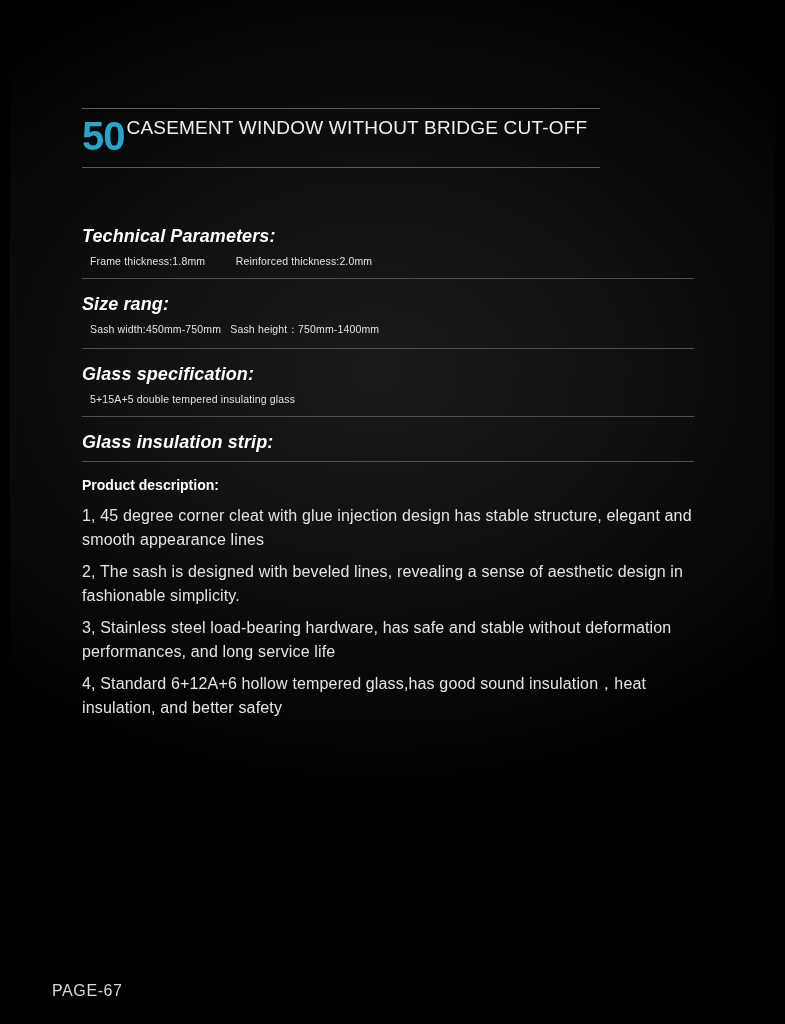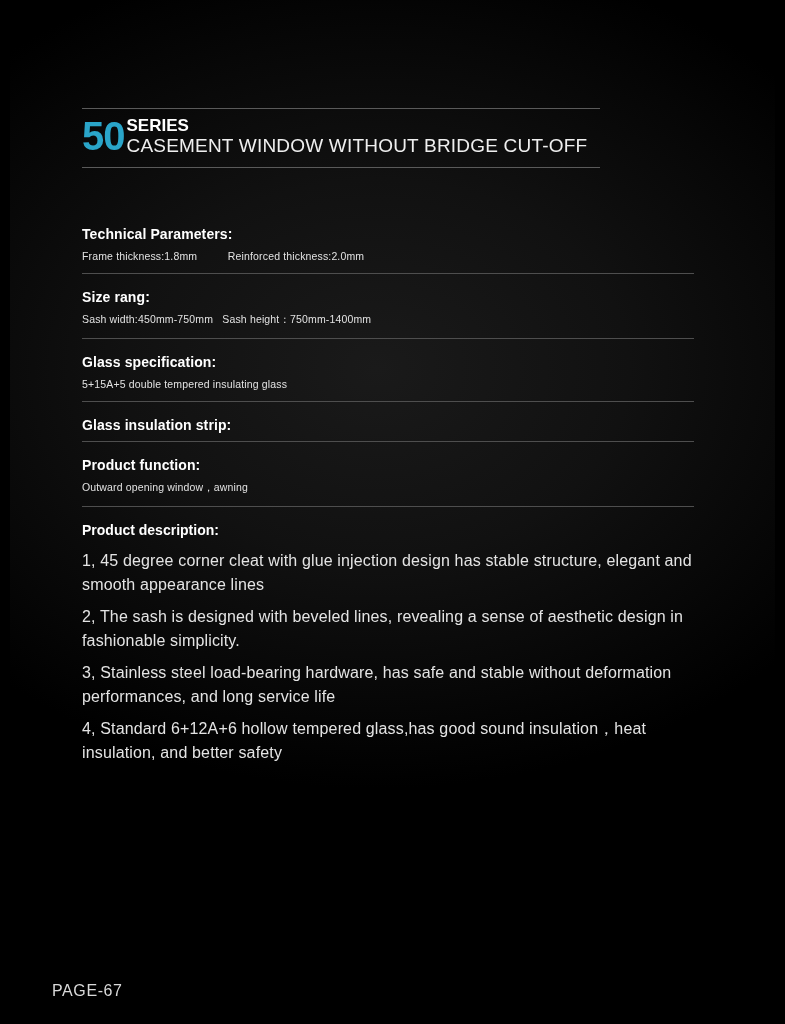--- a/index.html
+++ b/index.html
@@ -156,7 +156,6 @@
     <div class="title-row">
       <div class="series-num">50</div>
       <div class="title-stack">
-        <div class="series-word">SERIES</div>
         <div class="title-main">CASEMENT WINDOW WITHOUT BRIDGE CUT-OFF</div>
       </div>
     </div>

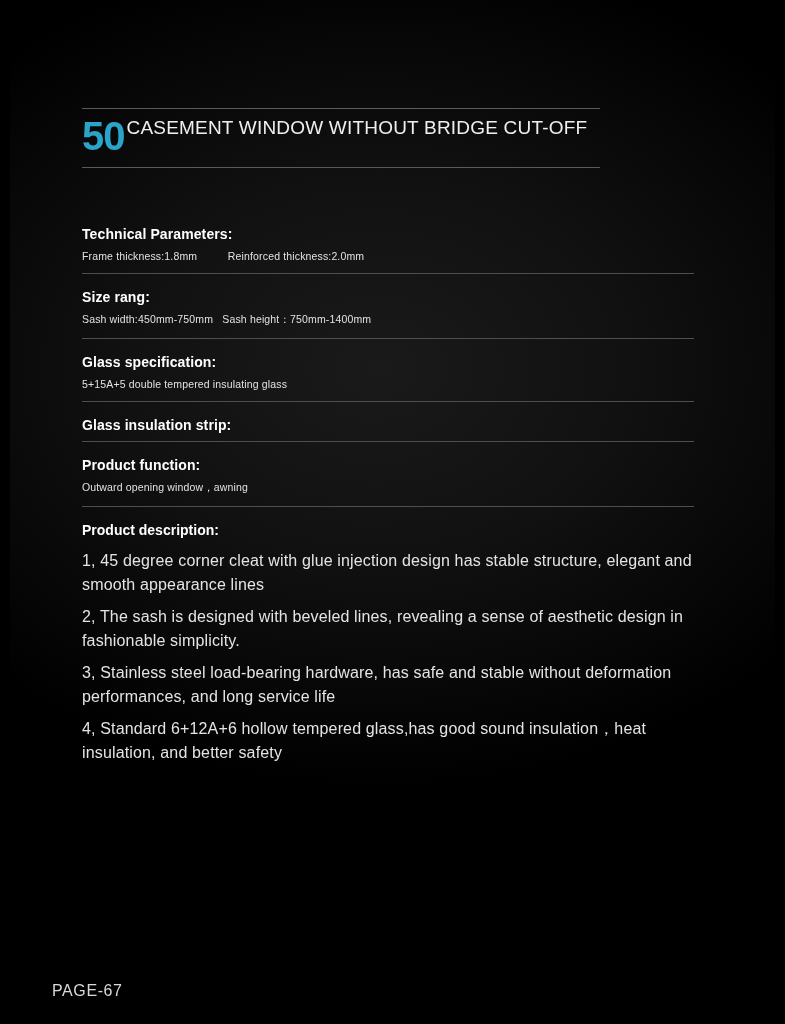--- a/index.html
+++ b/index.html
@@ -95,11 +95,12 @@
     position: relative;
   }
   .spec-title {
-    font-size: 14px;
+    font-size: 18px;
     font-weight: bold;
     color: #ffffff;
     margin: 0 0 8px 0;
     letter-spacing: 0.1px;
+    font-style: italic;
   }
   .spec-body {
     font-size: 10.5px;

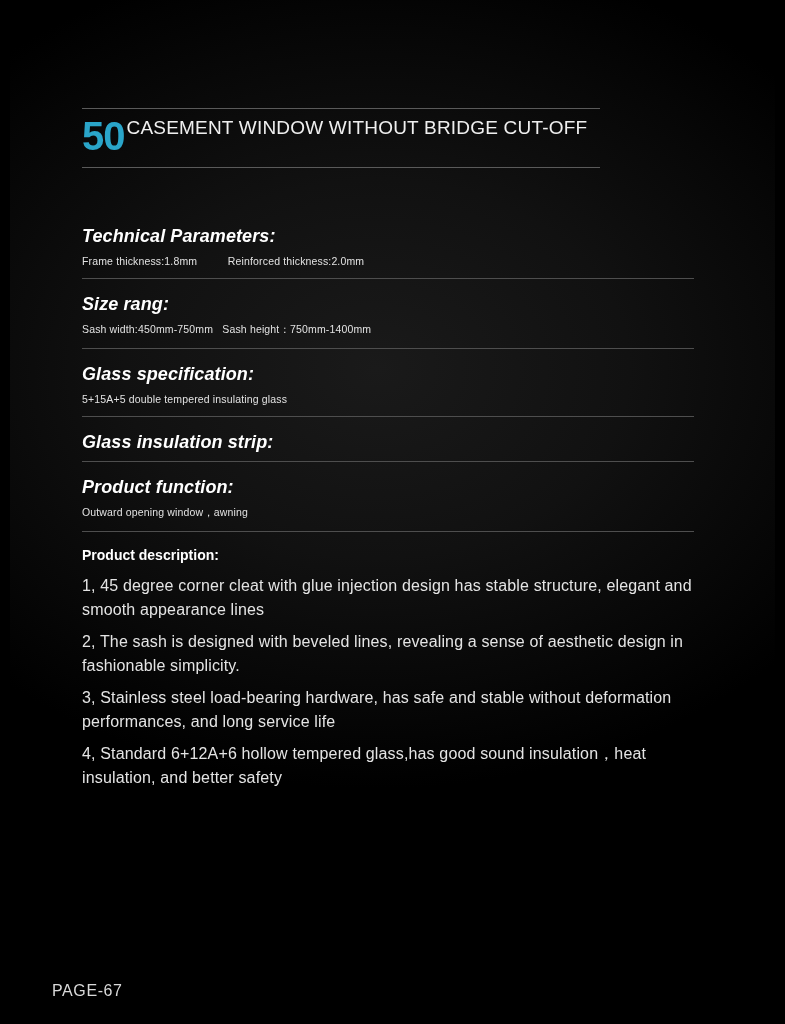--- a/index.html
+++ b/index.html
@@ -108,6 +108,7 @@
     letter-spacing: 0.15px;
     white-space: pre;
     padding-bottom: 11px;
+    margin-left: 8px;
   }
   .spec-divider {
     height: 1px;

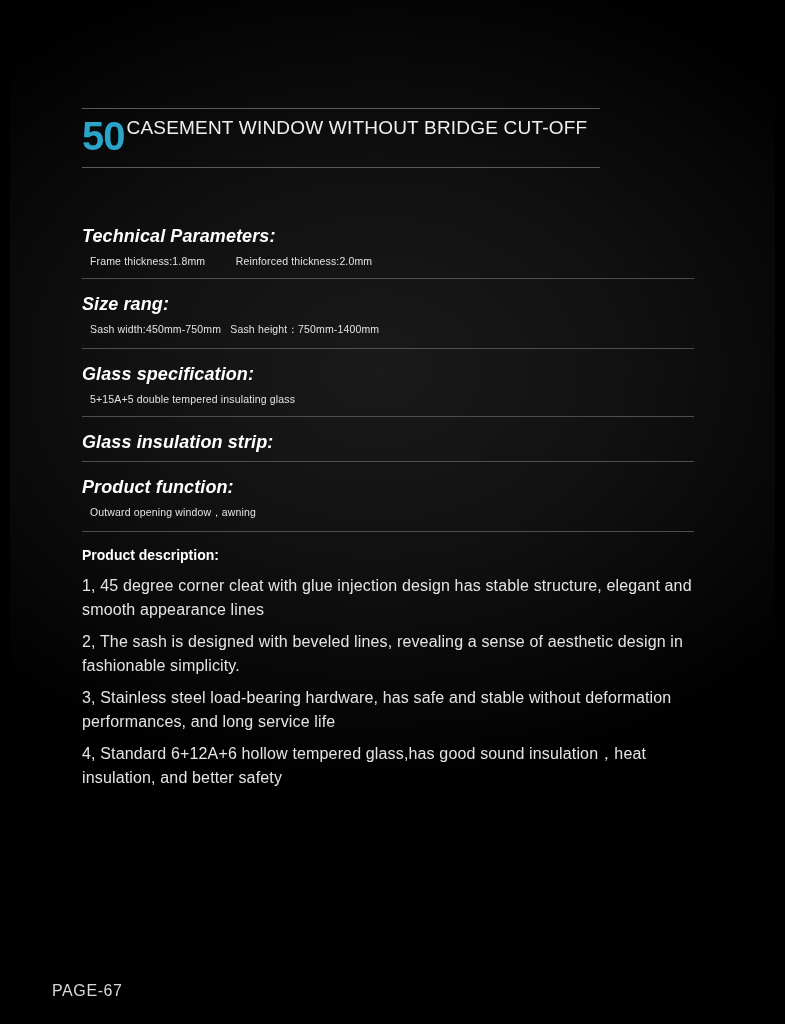--- a/index.html
+++ b/index.html
@@ -189,11 +189,6 @@
       <div class="spec-divider"></div>
     </div>
 
-    <div class="spec-block">
-      <div class="spec-title">Product function:</div>
-      <div class="spec-body">Outward opening window，awning</div>
-      <div class="spec-divider"></div>
-    </div>
 
     <div class="desc-block">
       <div class="desc-title">Product description:</div>

